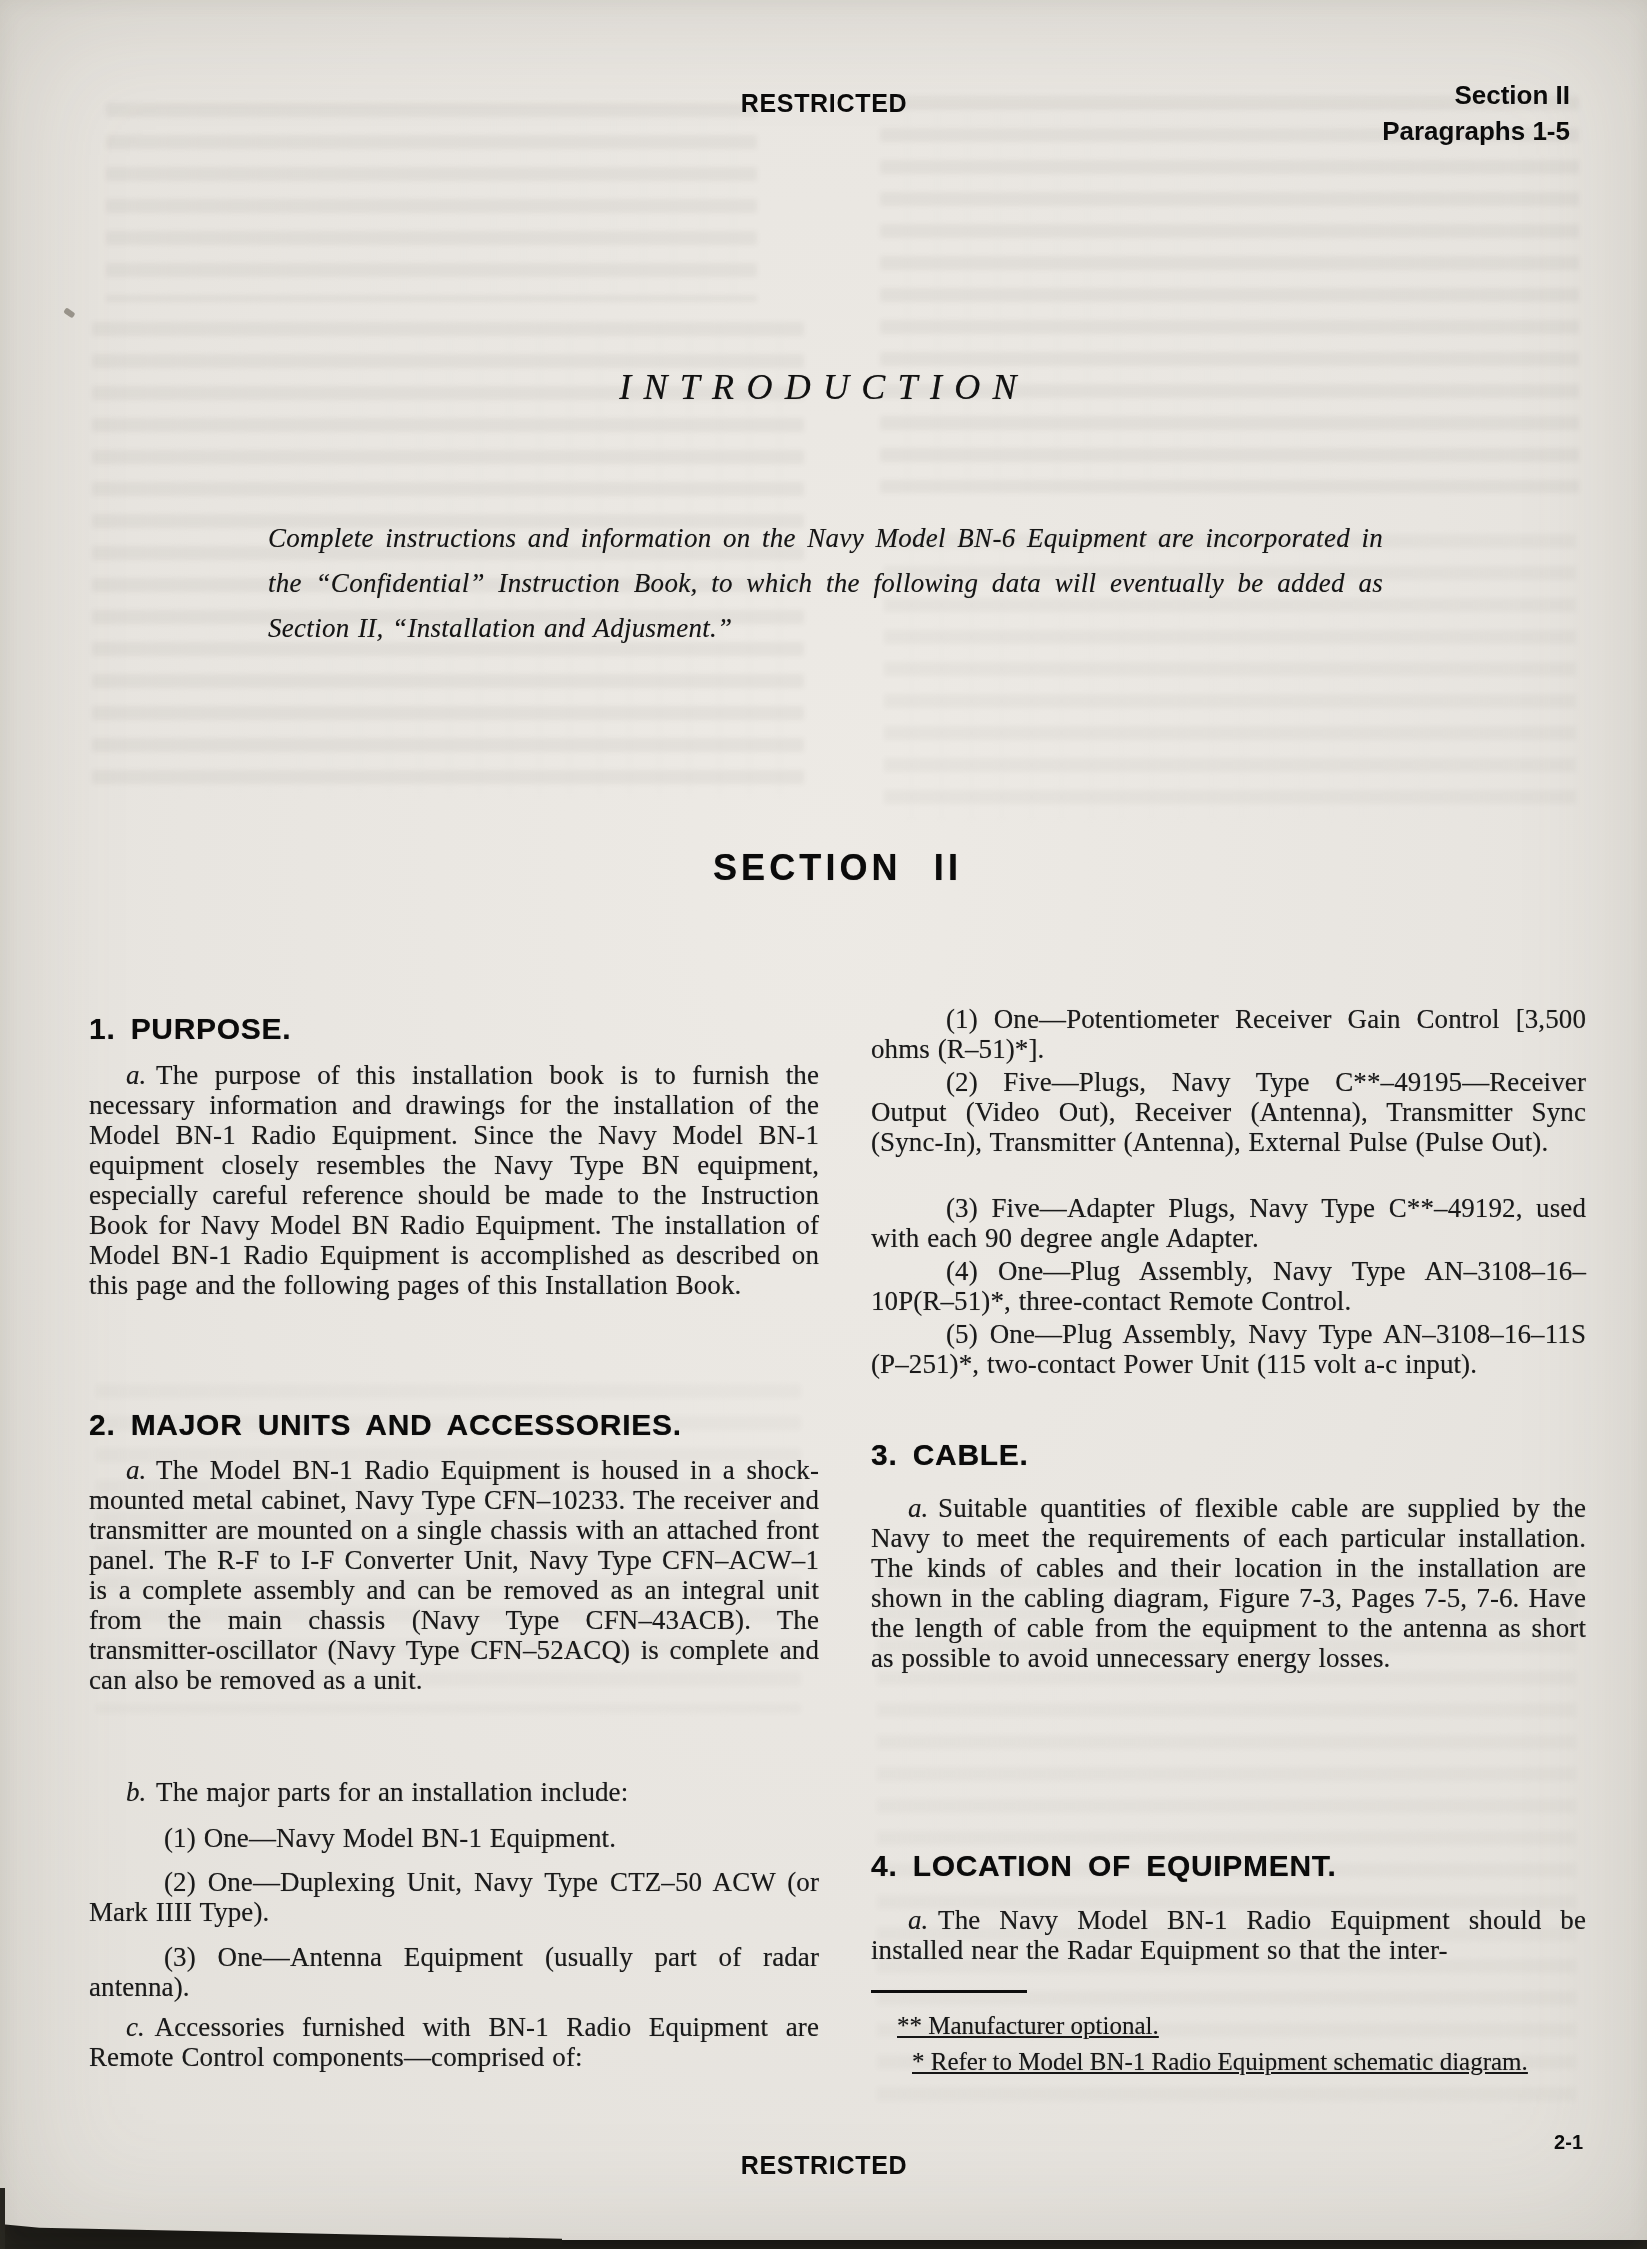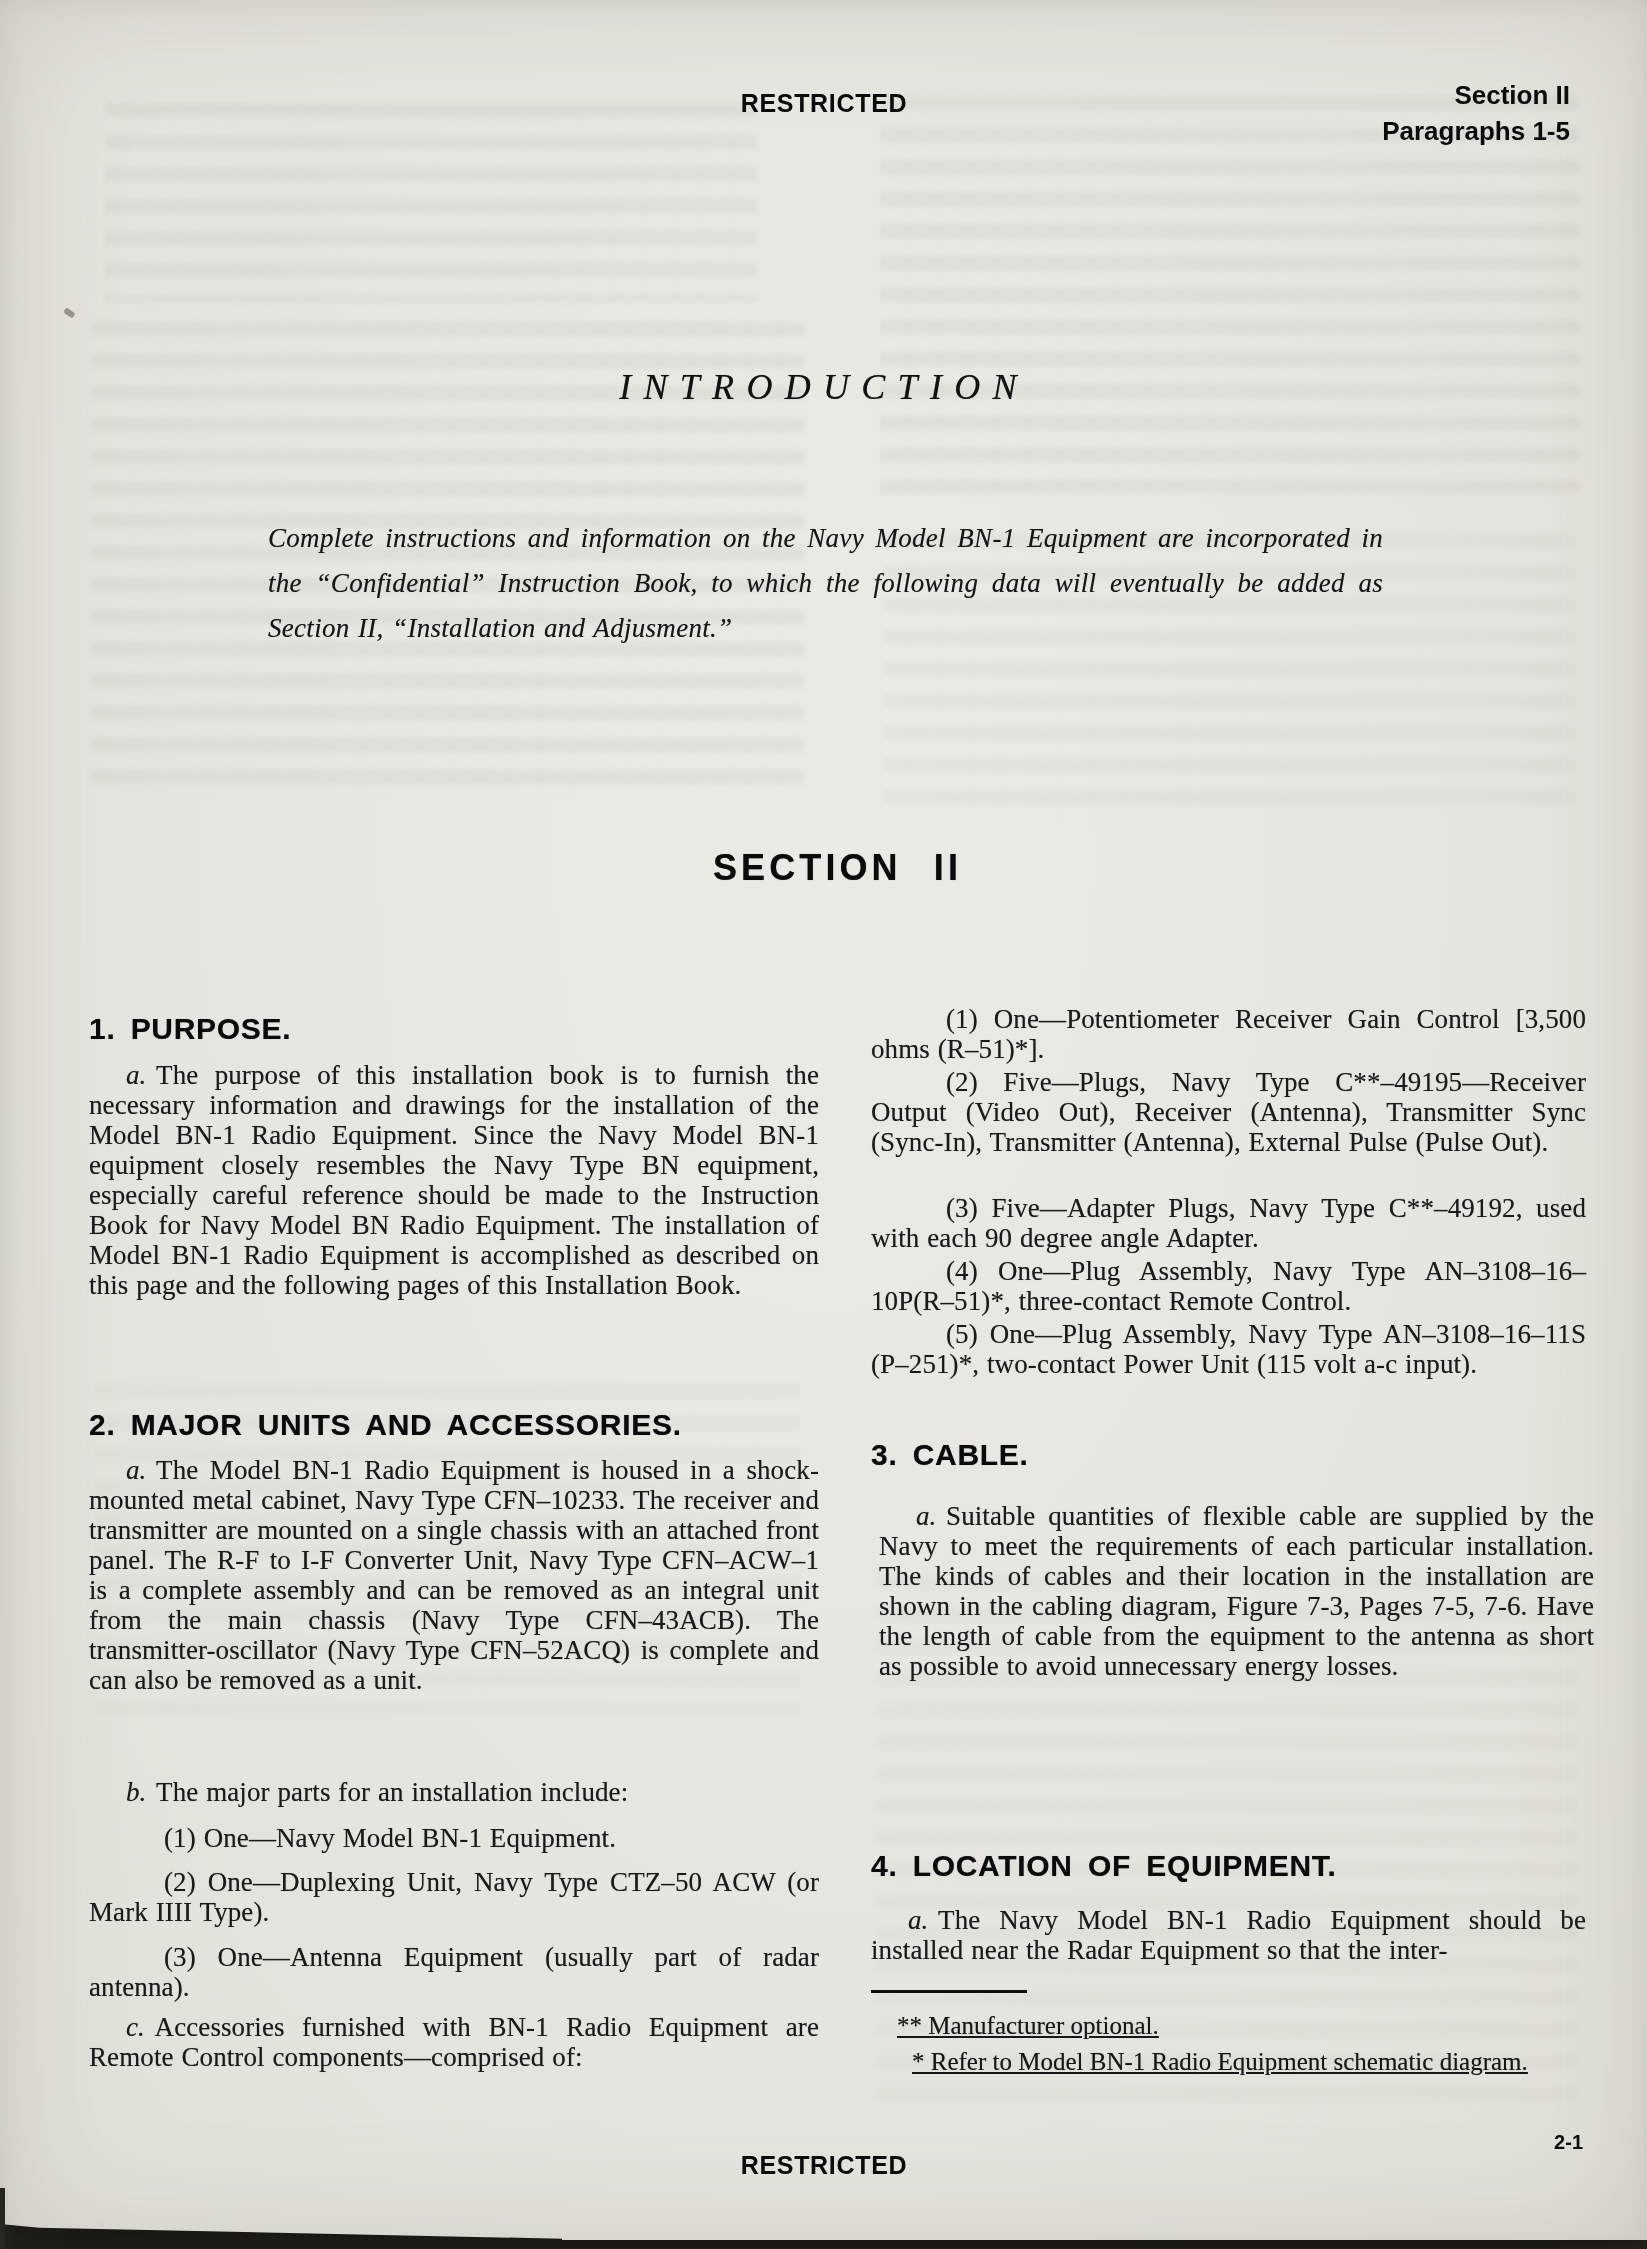--- a/index.html
+++ b/index.html
@@ -71,7 +71,7 @@
   </div>
 
   <div class="abs center introtitle" style="top:366px;left:0;">INTRODUCTION</div>
-  <div class="abs intro" style="top:516px;left:268px;width:1115px;">Complete instructions and information on the Navy Model BN-1 Equipment are incorporated in the “Confidential” Instruction Book, to which the following data will eventually be added as Section II, “Installation and Adjusment.”</div>
+  <div class="abs intro" style="top:516px;left:268px;width:1115px;">Complete instructions and information on the Navy Model BN-6 Equipment are incorporated in the “Confidential” Instruction Book, to which the following data will eventually be added as Section II, “Installation and Adjusment.”</div>
 
   <div class="abs center sans banner" style="top:847px;">SECTION II</div>
 

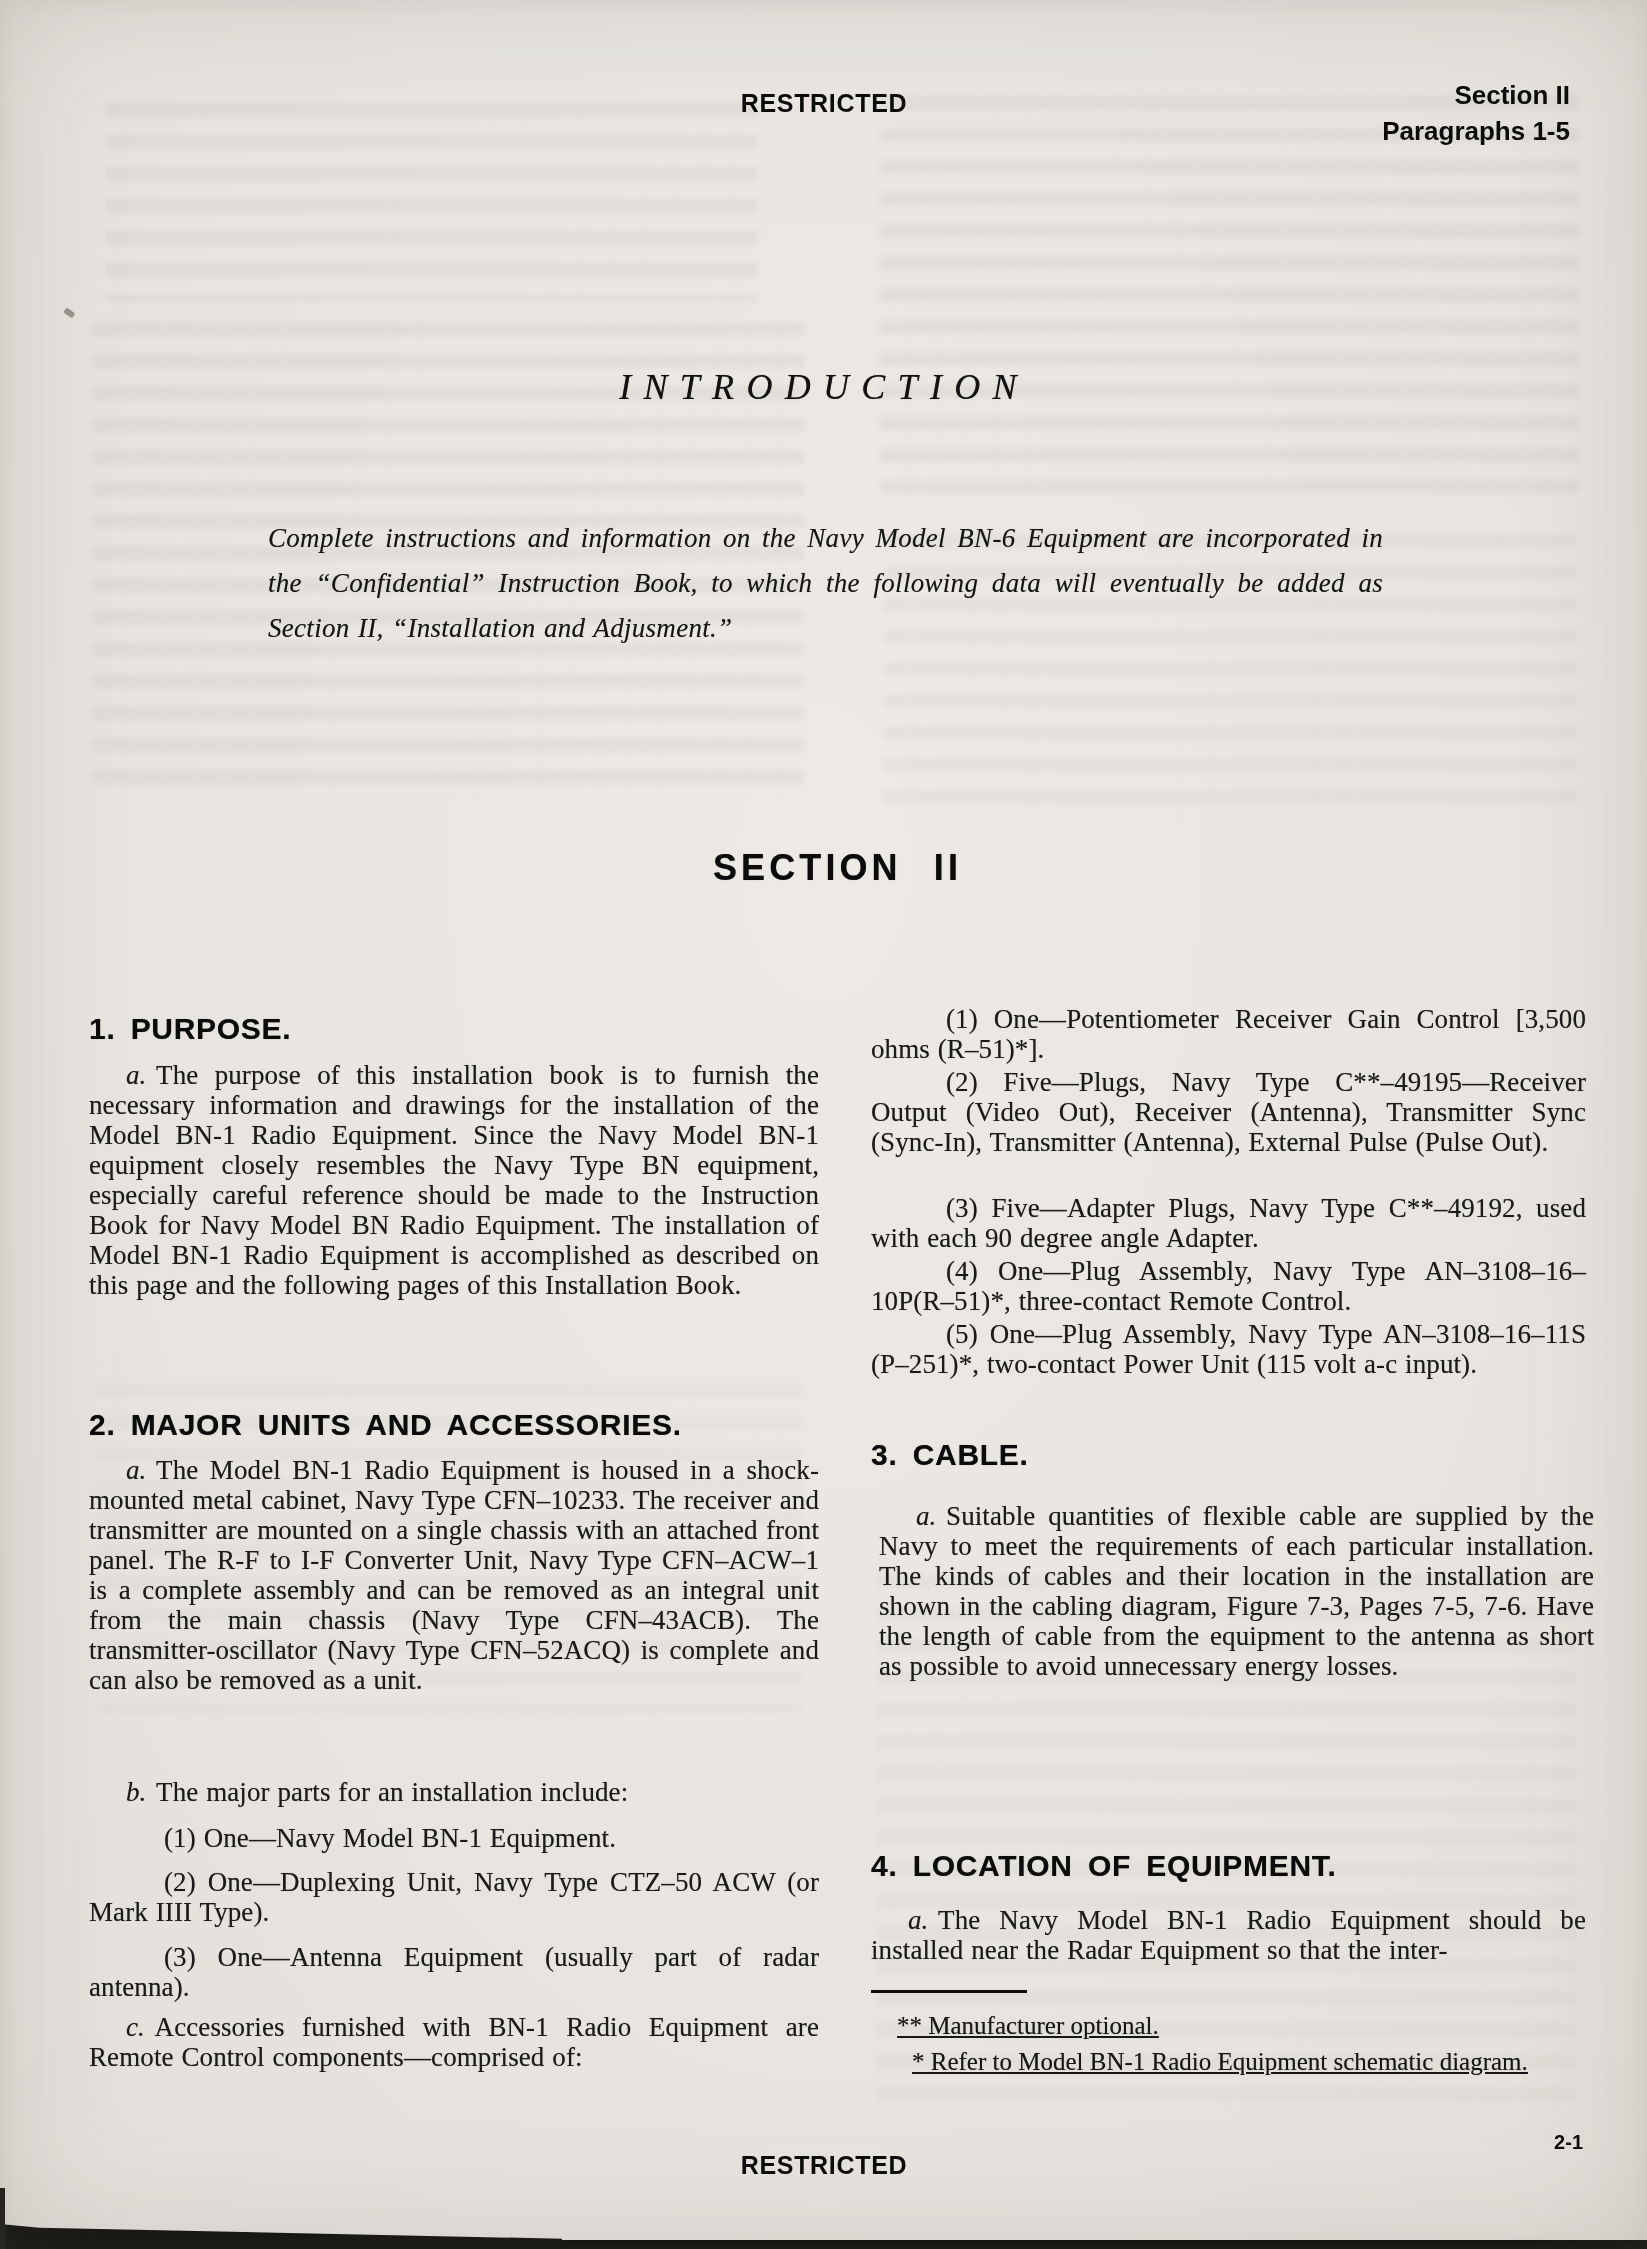--- a/index.html
+++ b/index.html
@@ -101,7 +101,7 @@
   <p class="abs rcol body ind2" style="top:1319px;margin:0;">(5) One—Plug Assembly, Navy Type AN–3108–16–11S (P–251)*, two-contact Power Unit (115 volt a-c input).</p>
 
   <div class="abs rcol sans colhead" style="top:1438px;">3. CABLE.</div>
-  <p class="abs rcol body ind1" style="top:1493px;margin:8px;">
+  <p class="abs rcol body ind1" style="top:1493px;margin:0;">
     <i class="marker">a.</i><span>Suitable quantities of flexible cable are supplied by the Navy to meet the requirements of each particular installation. The kinds of cables and their location in the installation are shown in the cabling diagram, Figure 7-3, Pages 7-5, 7-6. Have the length of cable from the equipment to the antenna as short as possible to avoid unnecessary energy losses.</span>
   </p>
 

